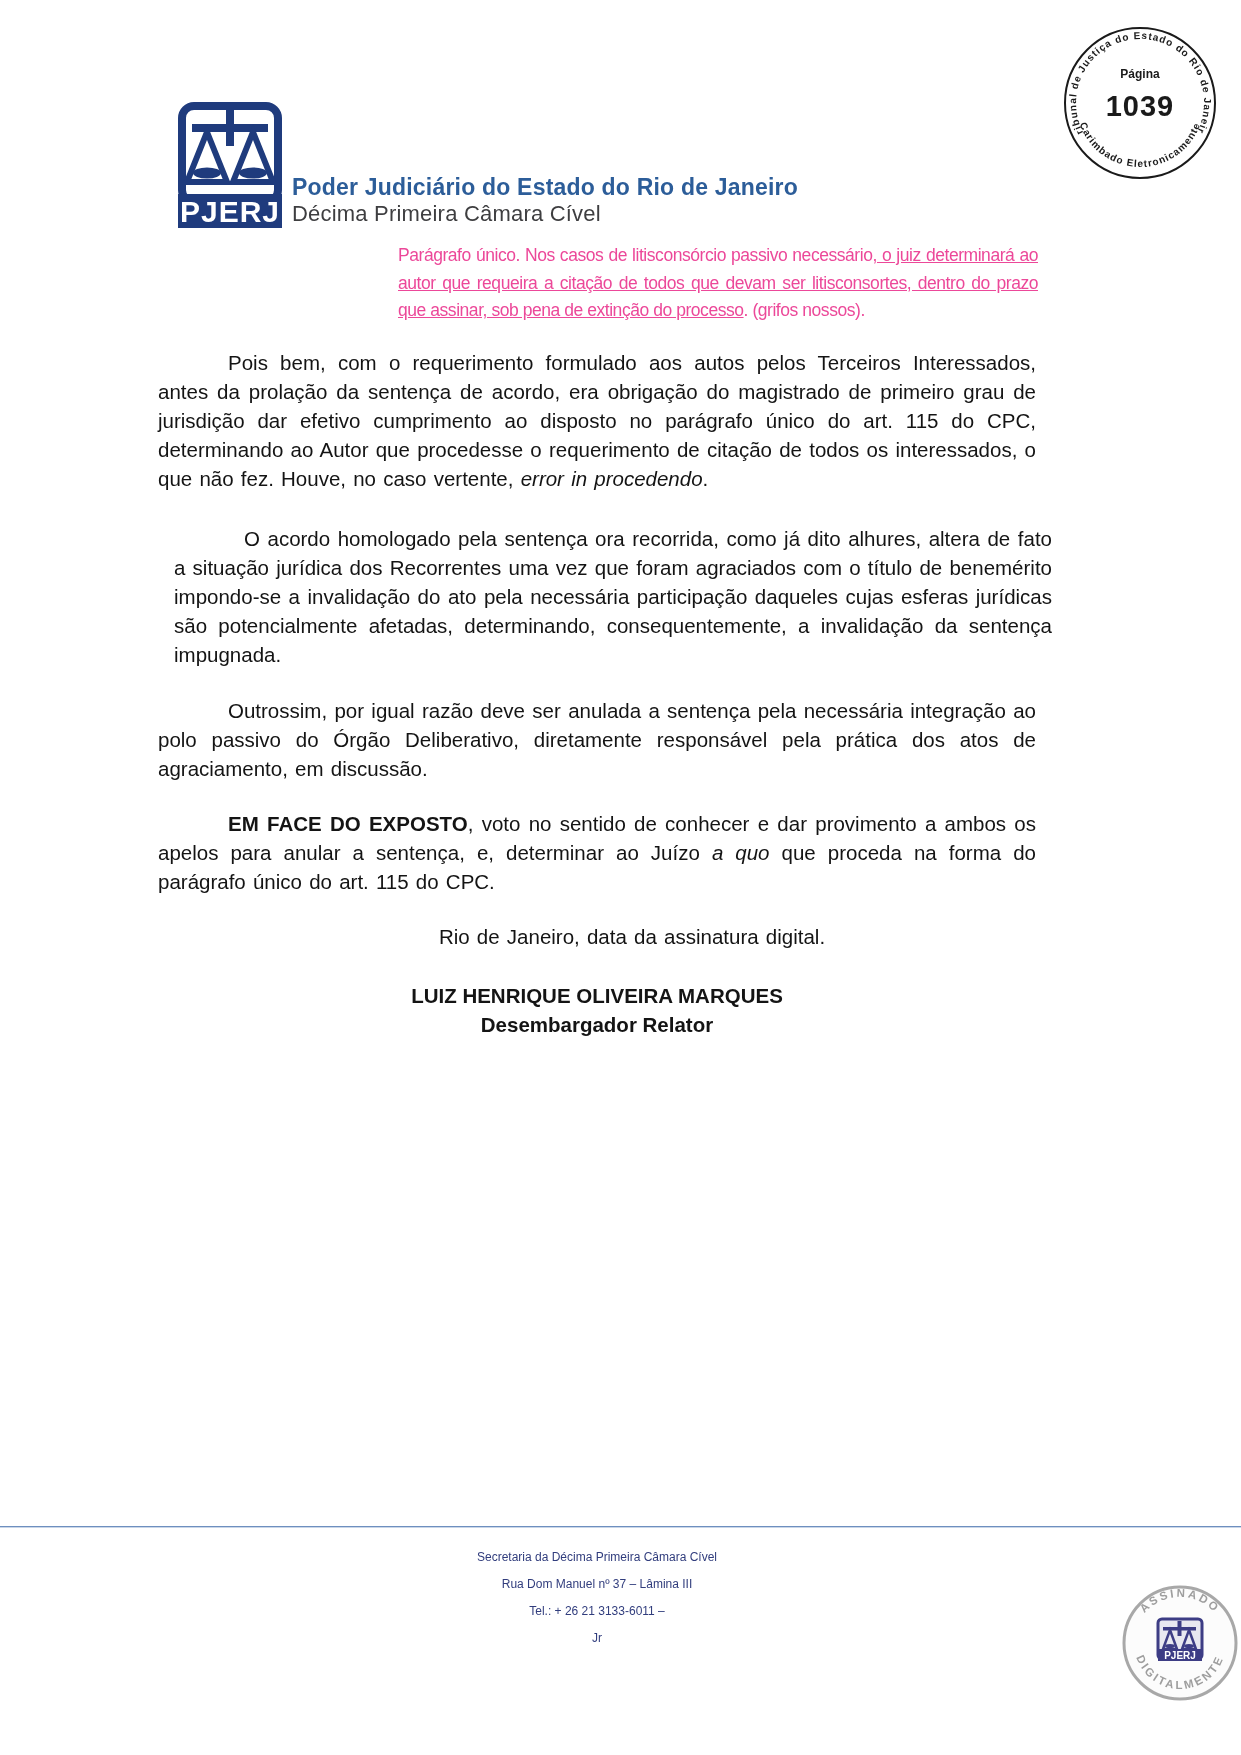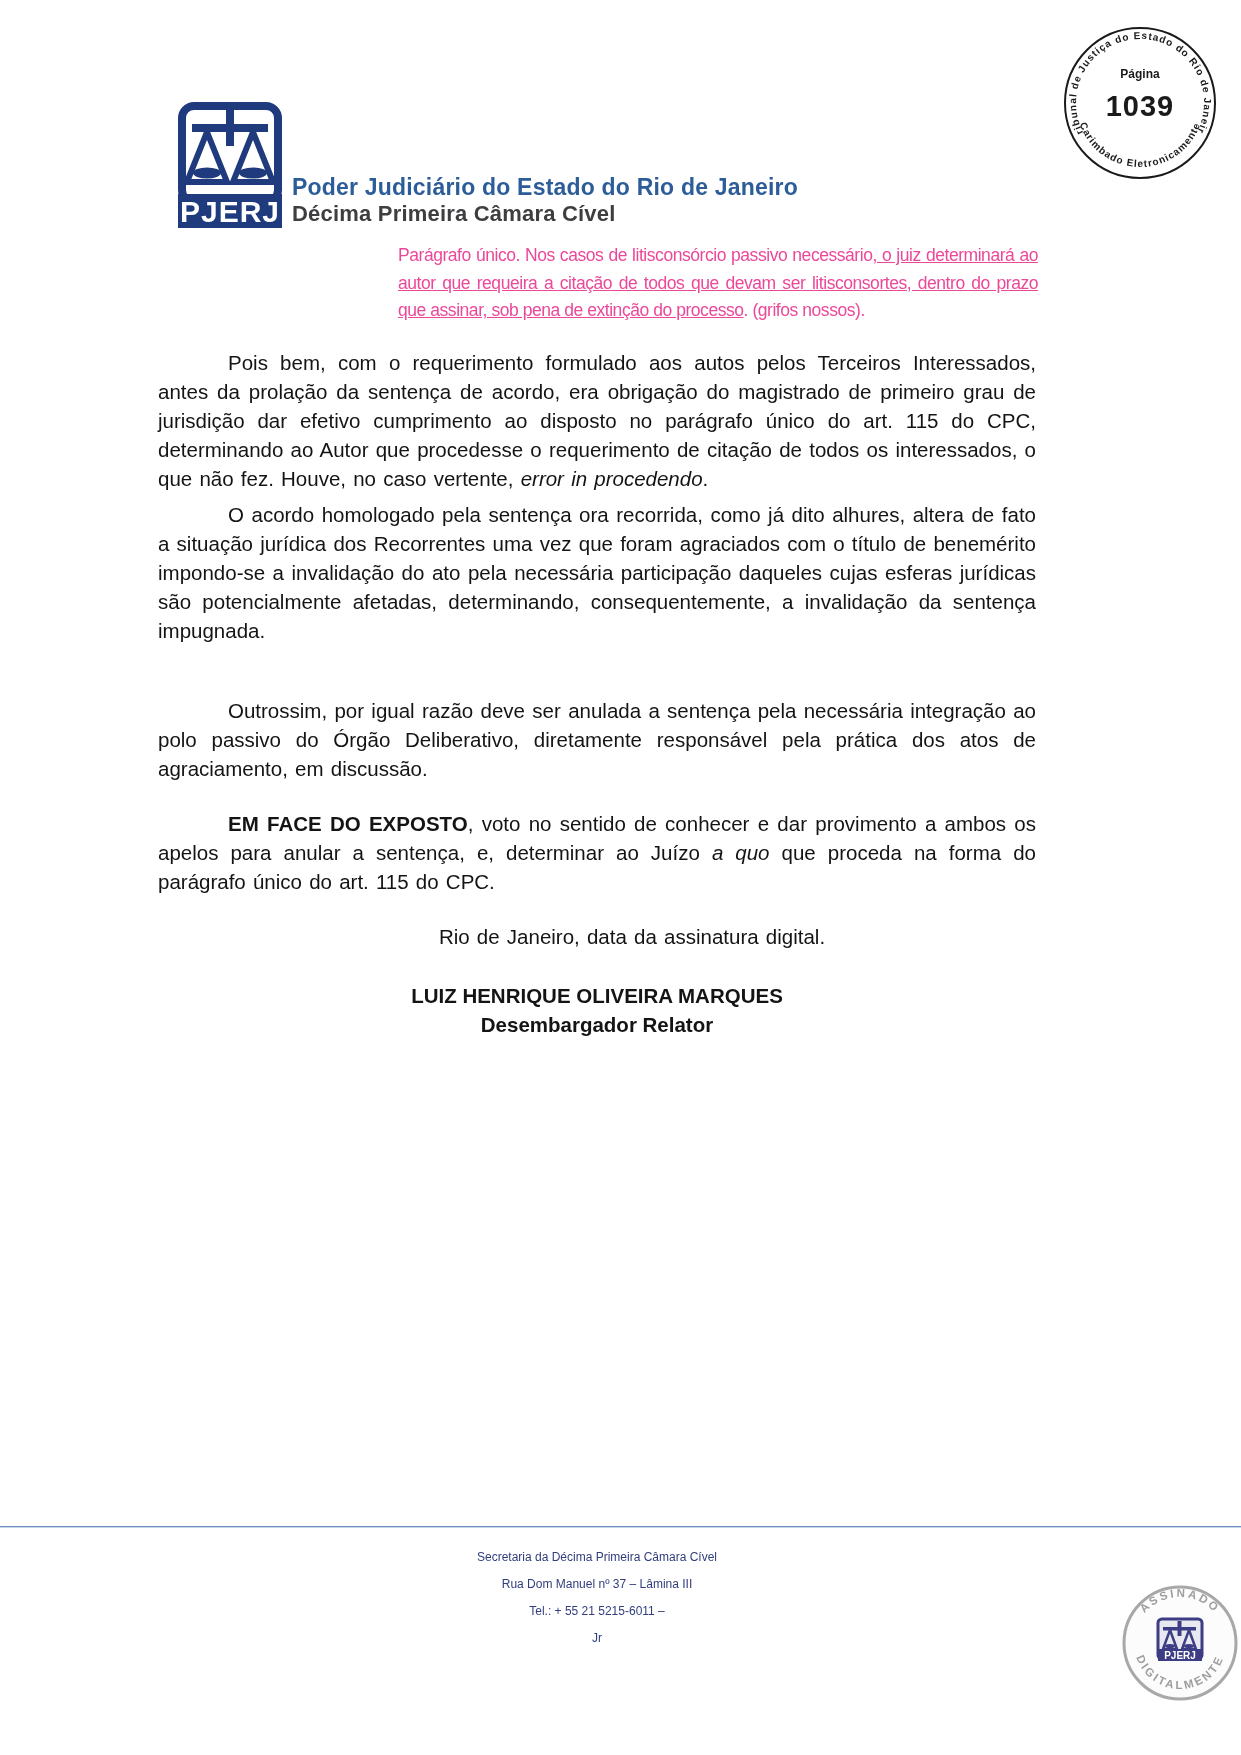--- a/index.html
+++ b/index.html
@@ -22,7 +22,7 @@
     line-height: 27px; letter-spacing: 0.2px; text-align: right;
   }
   .header-division {
-    font-size: 22px; font-weight: bold; color: #3e3e40;
+    font-size: 22px; font-weight: normal; color: #3e3e40;
     line-height: 26px; letter-spacing: 0.2px;
   }
 

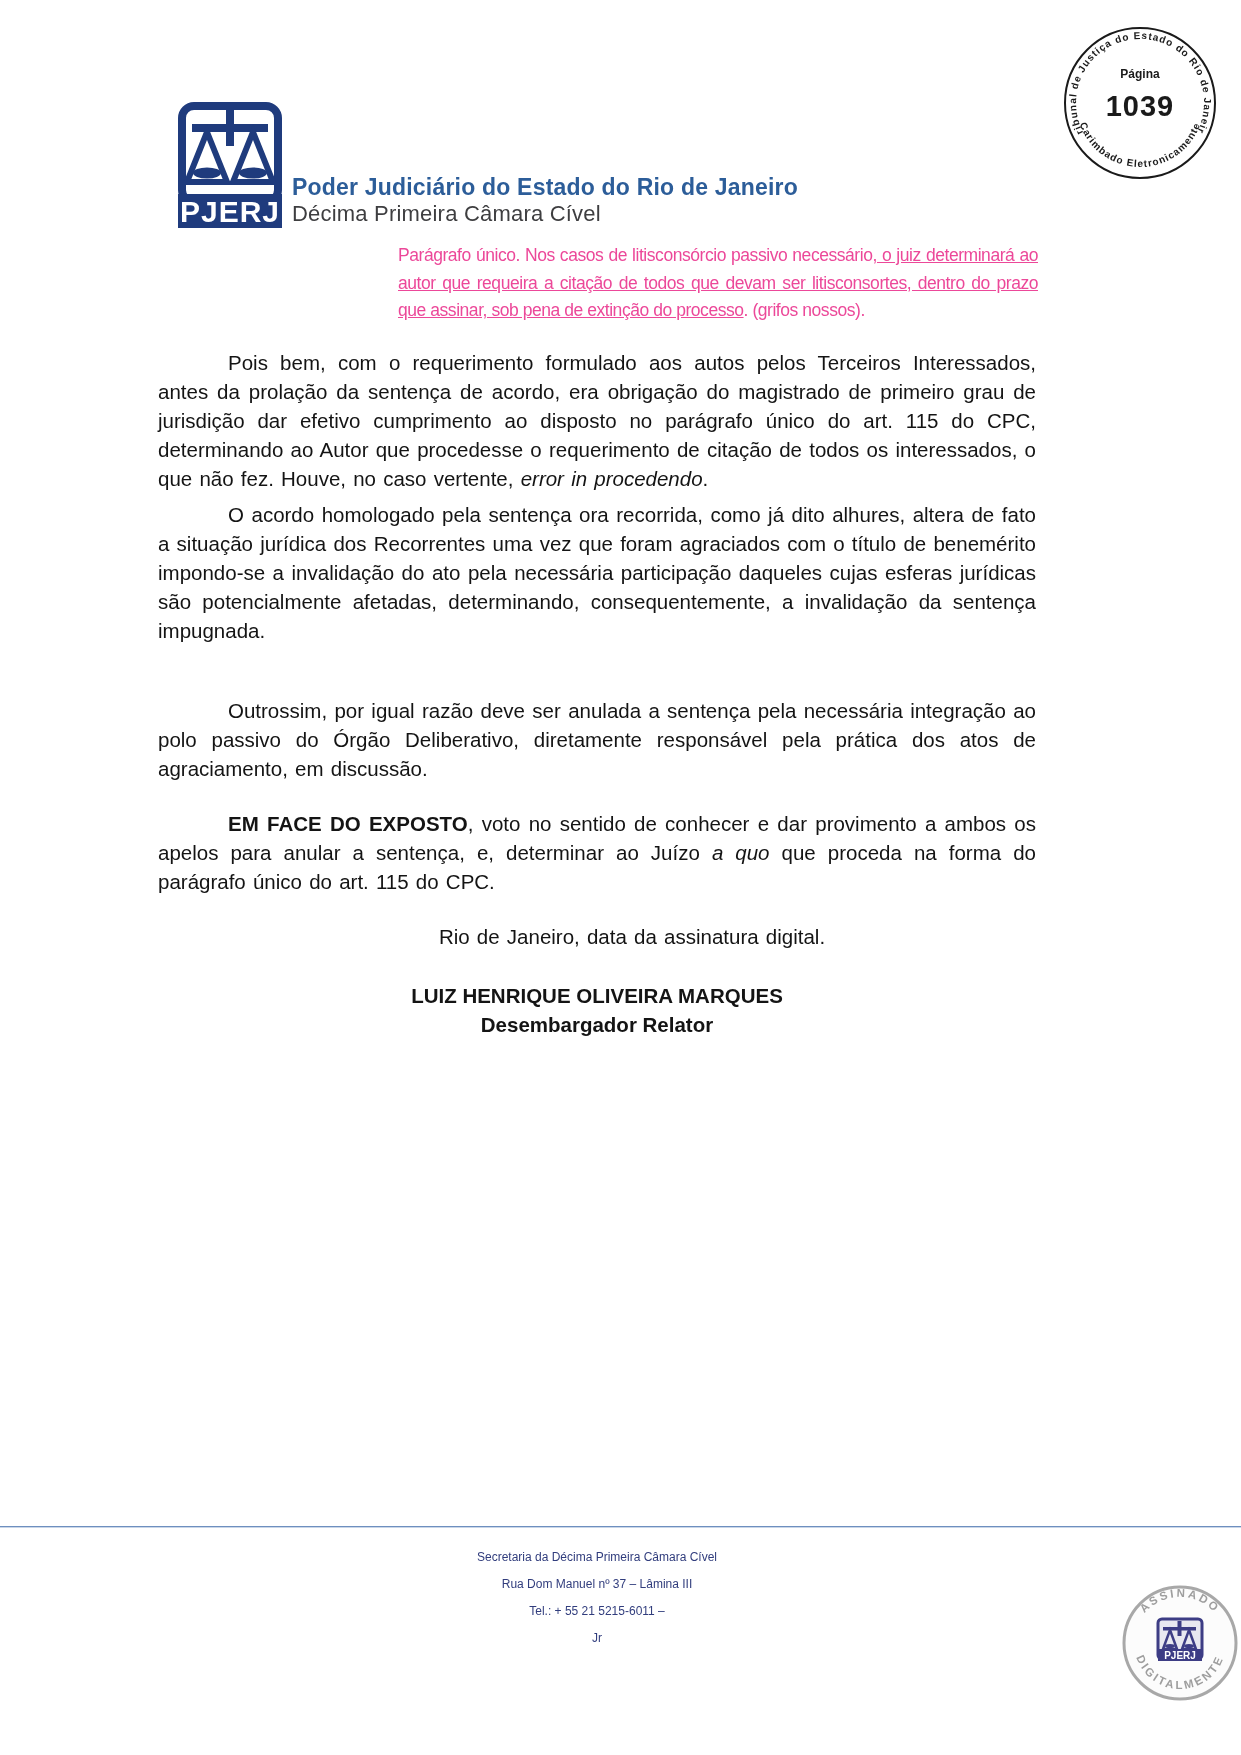--- a/index.html
+++ b/index.html
@@ -49,7 +49,7 @@
     word-spacing: 1.5px; color: #141414;
   }
   .p1 { top: 348px; }
-  .p2 { top: 500px; }
+  .p2 { top: 524px; margin-left: 16px; }
   .p3 { top: 696px; }
   .p4 { top: 809px; }
   .p5 { top: 922px; text-align: center; }

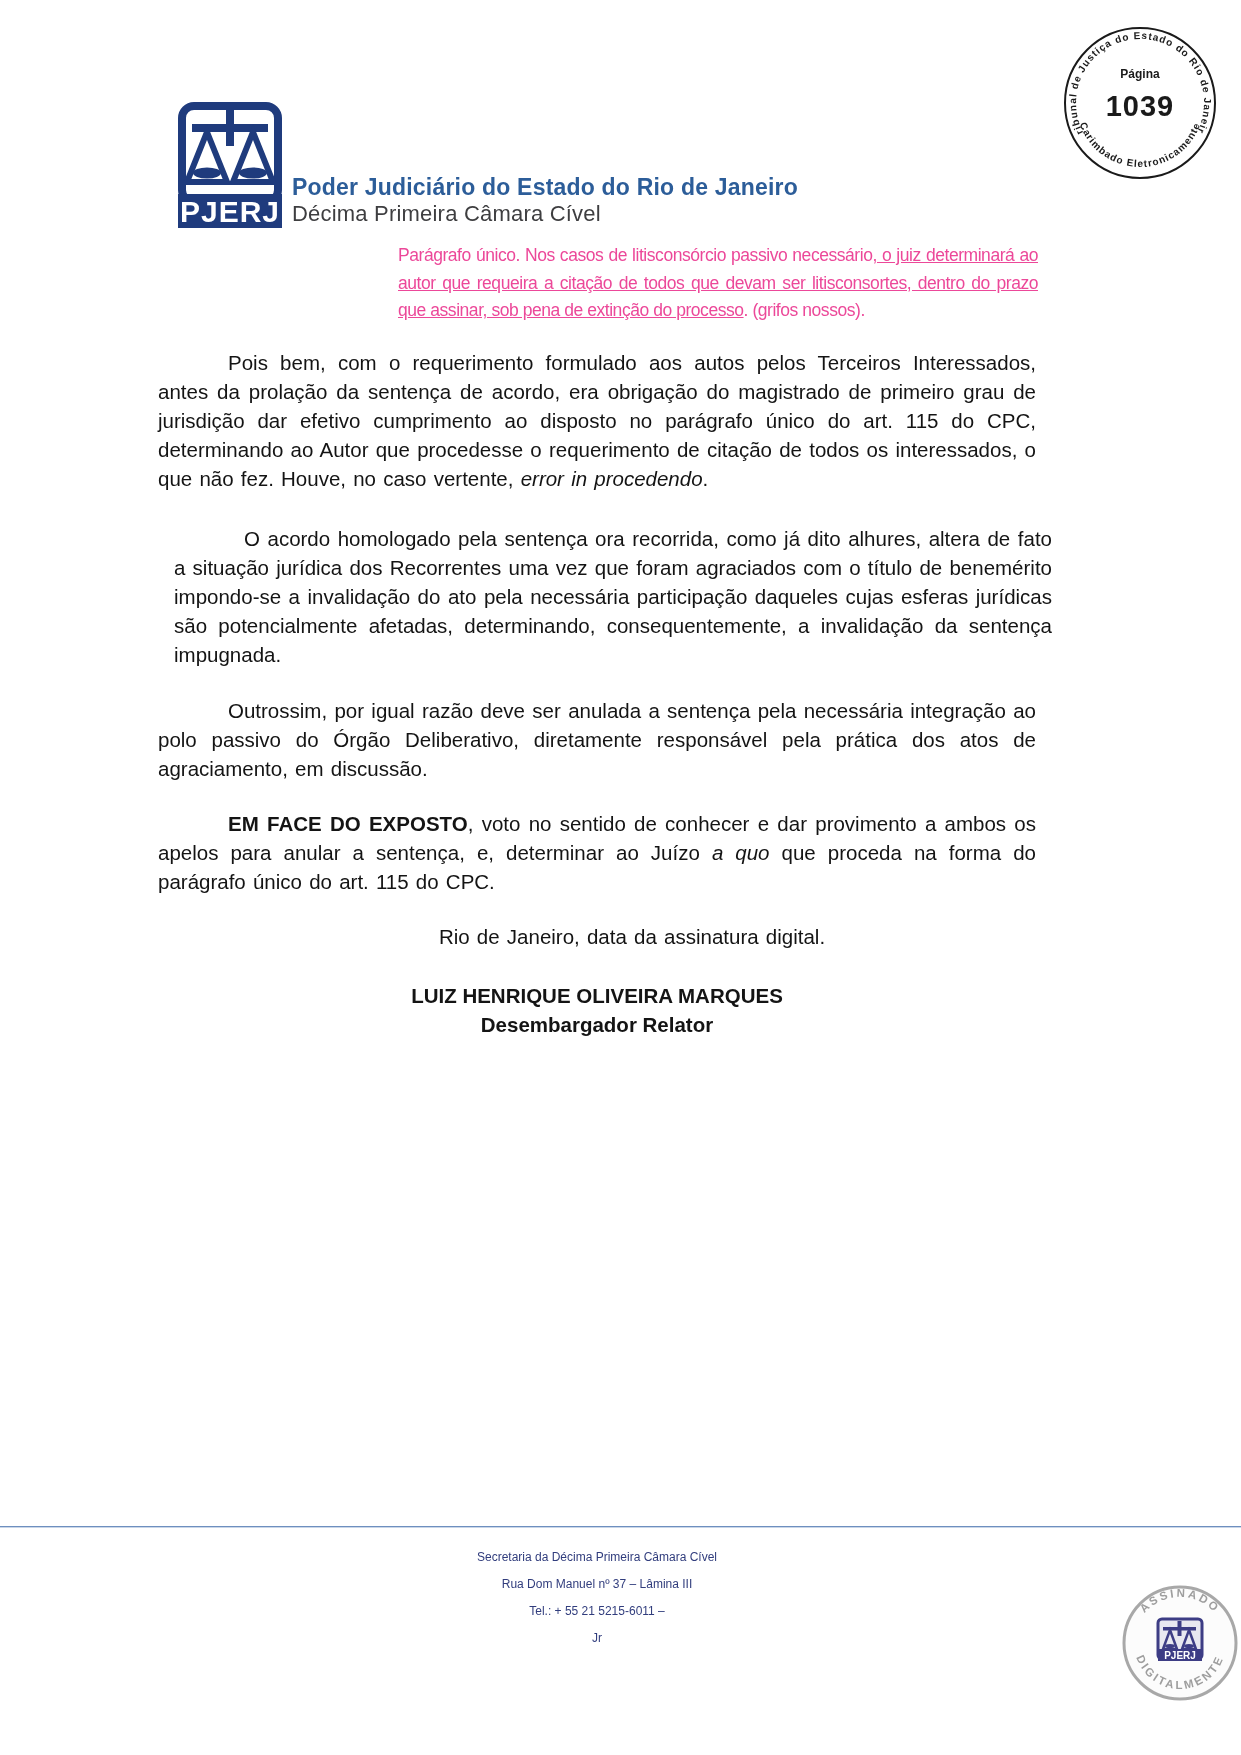--- a/index.html
+++ b/index.html
@@ -134,7 +134,7 @@
   <div class="footer">
     <div>Secretaria da Décima Primeira Câmara Cível</div>
     <div>Rua Dom Manuel nº 37 – Lâmina III</div>
-    <div>Tel.: + 55 21 5215-6011 –</div>
+    <div>Tel.: + 26 21 3133-6011 –</div>
     <div>Jr</div>
   </div>
 

